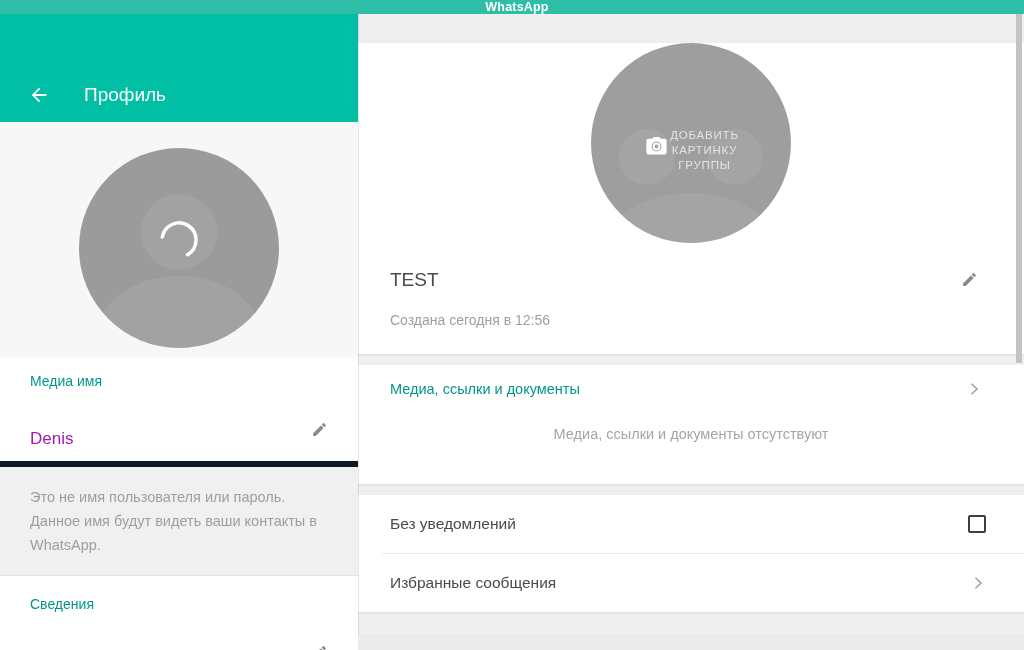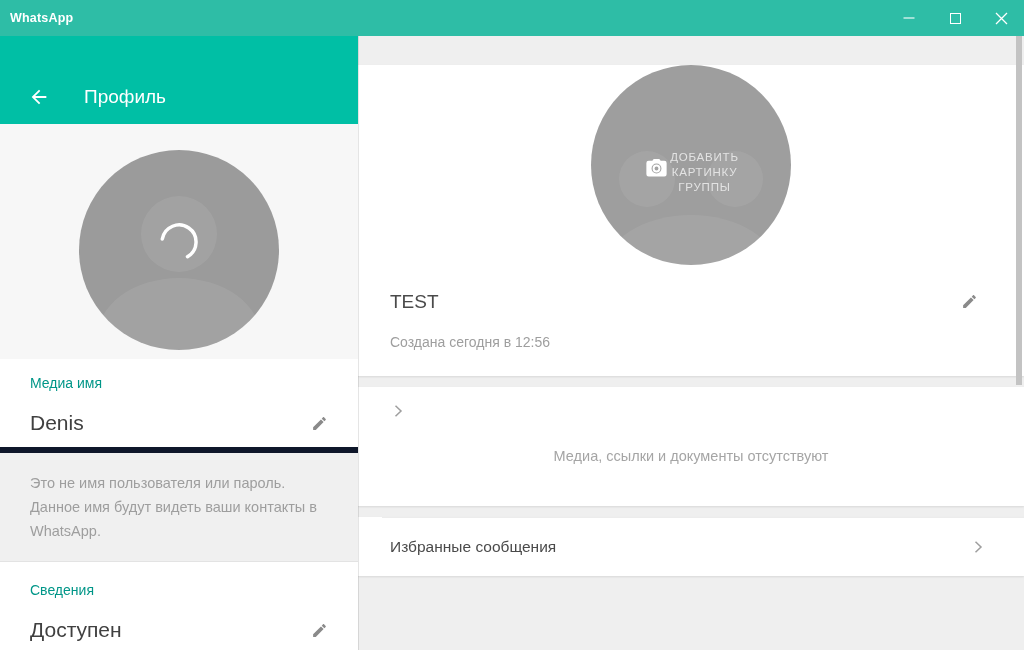--- a/index.html
+++ b/index.html
@@ -12,7 +12,7 @@
 
   
   .titlebar {
-    height:36px; background:#2ebda6; display:flex; align-items:center; color:#fff;
+    height:14px; background:#2ebda6; display:flex; align-items:center; color:#fff;flex-direction:column;
   }
   .app-title { padding-left:10px; font-size:12.5px; font-weight:bold; letter-spacing:.2px; }
   .win-controls { margin-left:auto; display:flex; height:100%; }

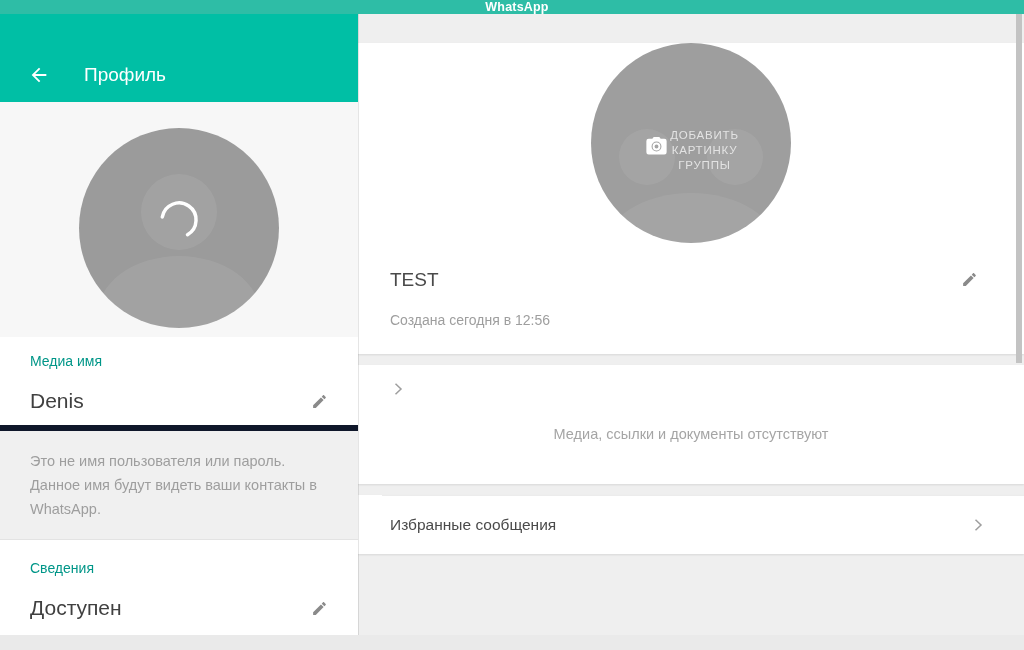--- a/index.html
+++ b/index.html
@@ -28,7 +28,7 @@
     box-shadow:1px 0 0 rgba(0,0,0,.10); position:relative; z-index:2;
   }
   .lp-header {
-    height:88px; background:#00bfa5; color:#fff; flex:none;
+    height:108px; background:#00bfa5; color:#fff; flex:none;
     display:flex; align-items:flex-end; padding:0 0 16px 28px;
   }
   .lp-title { font-size:19px; font-weight:500; margin-left:34px; }

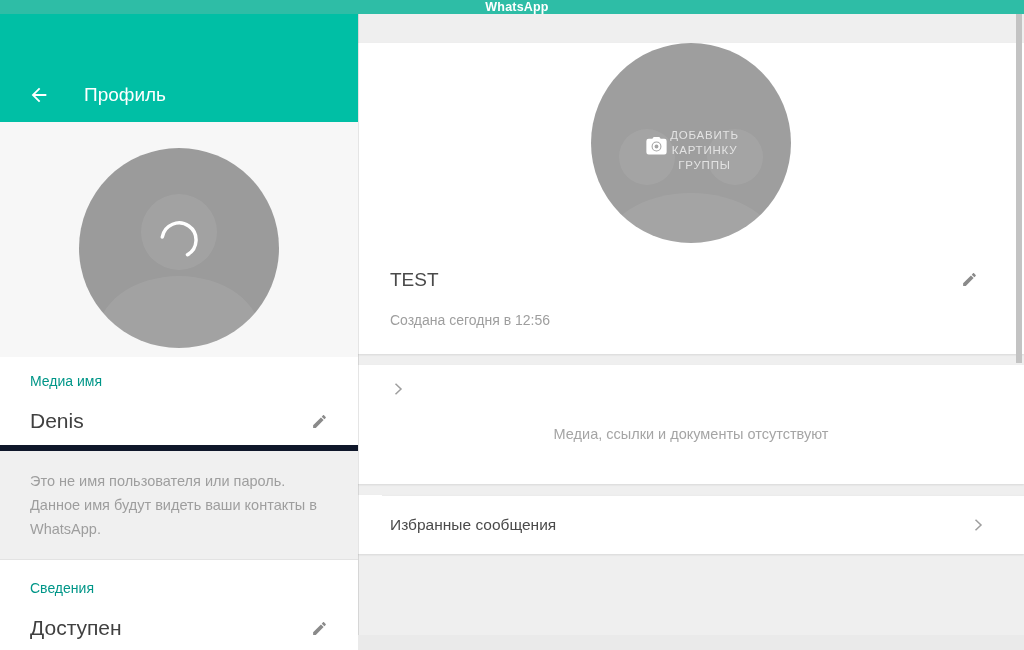--- a/index.html
+++ b/index.html
@@ -207,6 +207,7 @@
 
       <div class="card card-media">
         <div class="media-row">
+          <span class="media-label">Медиа, ссылки и документы</span>
           <svg width="16" height="16" viewBox="0 0 16 16">
               <path d="M5.5 2.8 L11 8 L5.5 13.2" fill="none" stroke="#9e9e9e" stroke-width="1.5"></path>
             </svg>

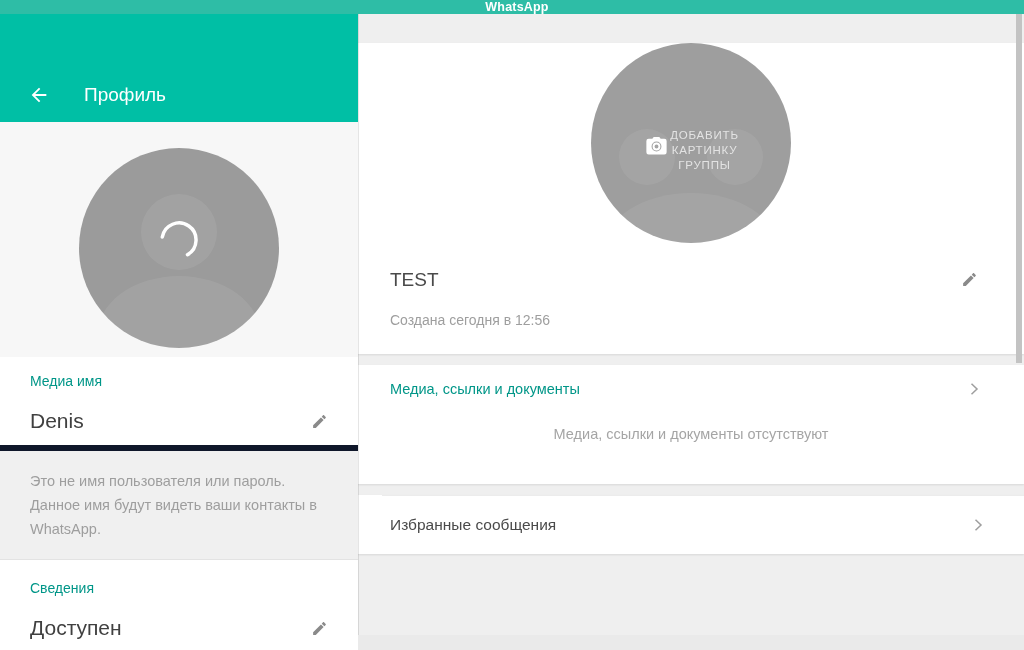--- a/index.html
+++ b/index.html
@@ -45,7 +45,7 @@
   .lp-section.about { padding-top:20px; flex:1; }
   .lp-label { color:#009688; font-size:14px; margin-bottom:20px; }
   .lp-value-row { display:flex; align-items:center; justify-content:space-between; }
-  .lp-value { font-size:21px; color:#404040; }
+  .lp-value { font-size:17px; color:#a21caf;margin-top:20px; }
 
   .lp-note {
     background:#f0f0f0; border-top:6px solid #0f172a; border-bottom:1px solid #e3e3e3;

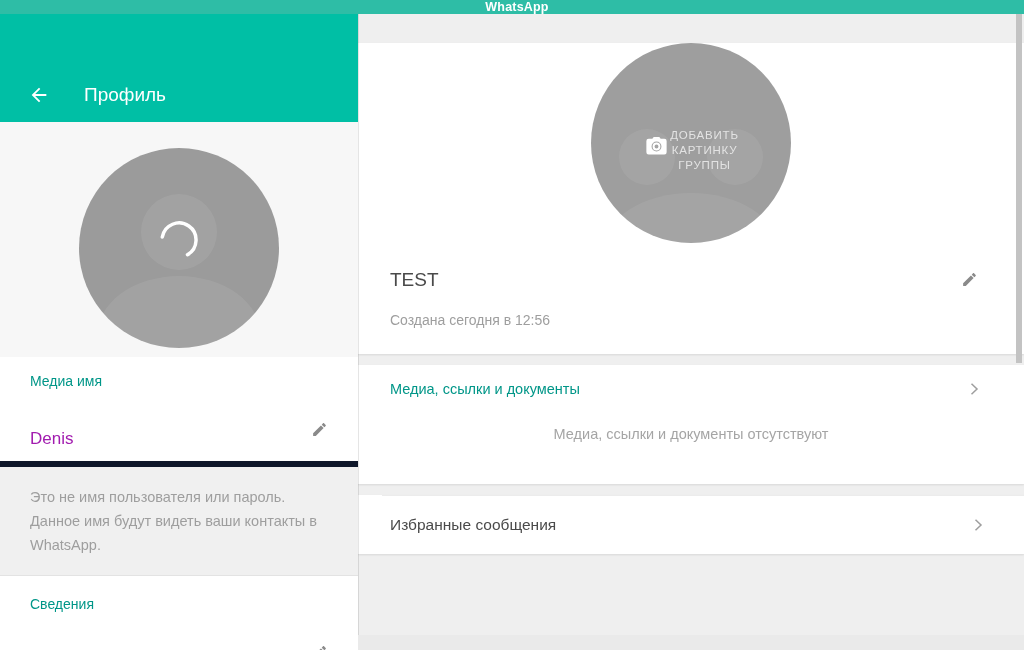--- a/index.html
+++ b/index.html
@@ -218,6 +218,10 @@
       <div class="spacer"></div>
 
       <div class="card">
+        <div class="row">
+          <span class="row-label">Без уведомлений</span>
+          <span class="checkbox"></span>
+        </div>
         <div class="divider"></div>
         <div class="row">
           <span class="row-label">Избранные сообщения</span>

